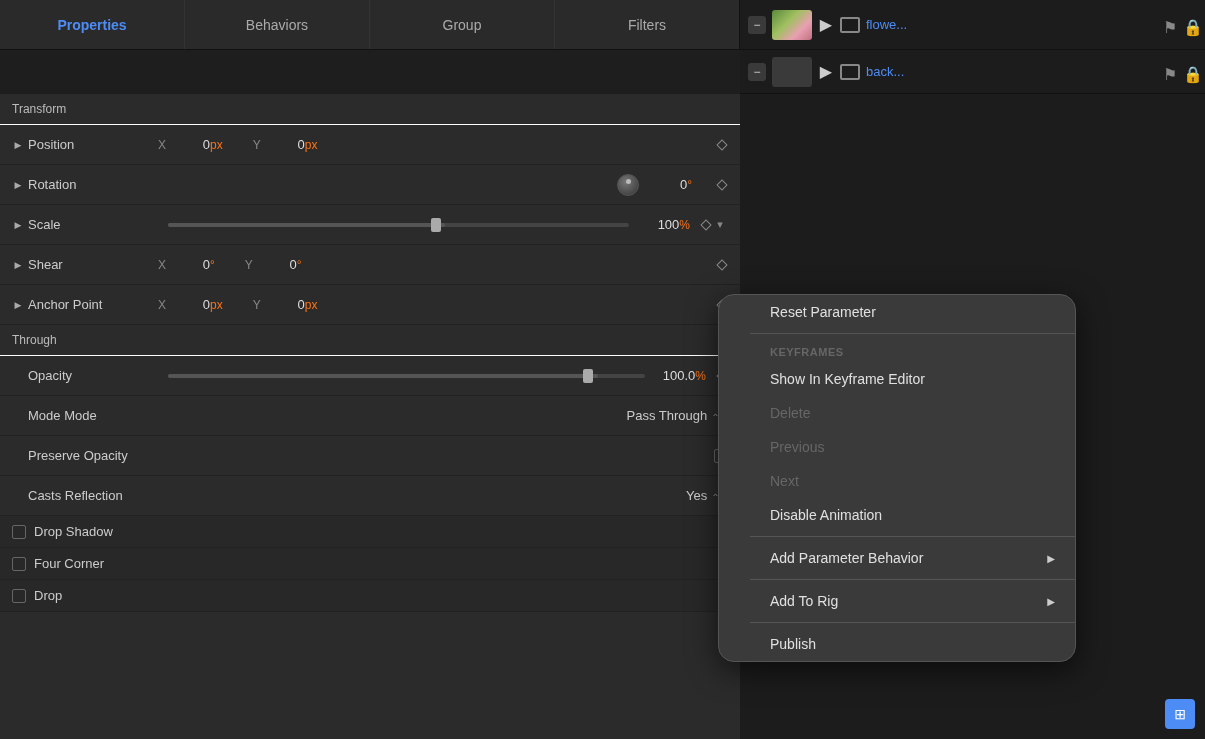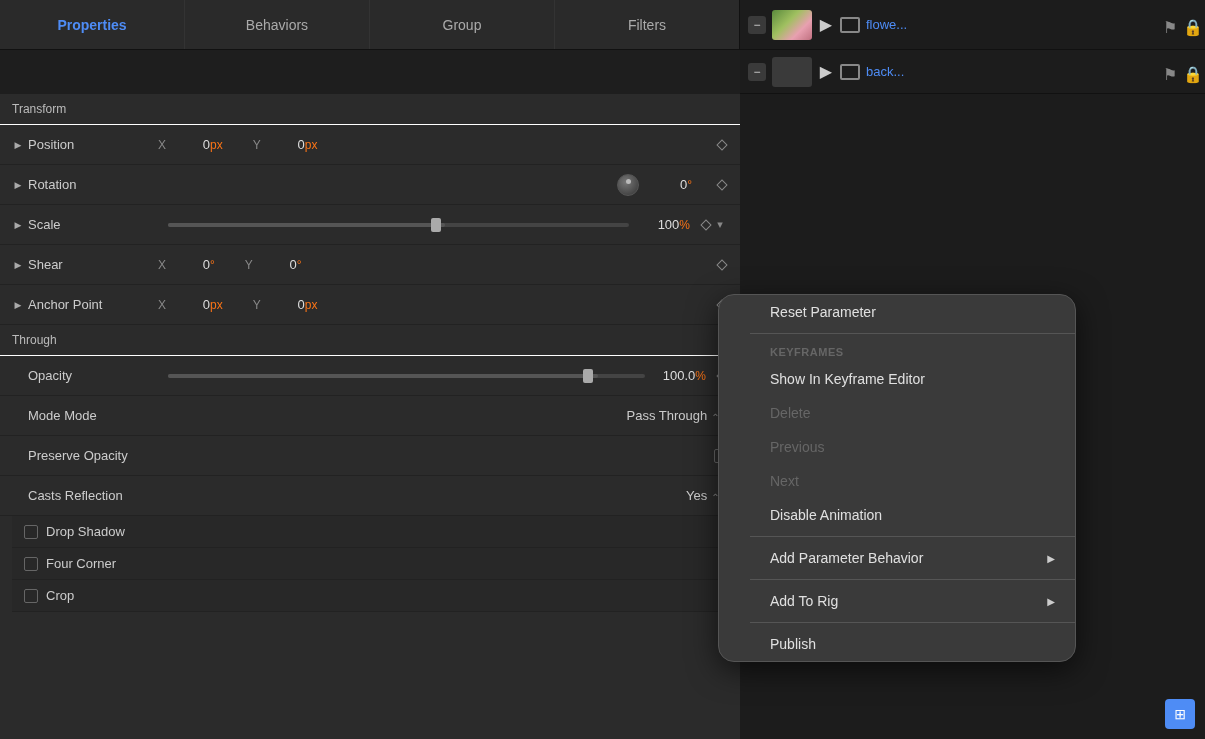--- a/index.html
+++ b/index.html
@@ -285,7 +285,6 @@
       gap: 8px;
       border-bottom: 1px solid #222;
       background: #282828;
-      margin-left: 12px;
     }
 
     

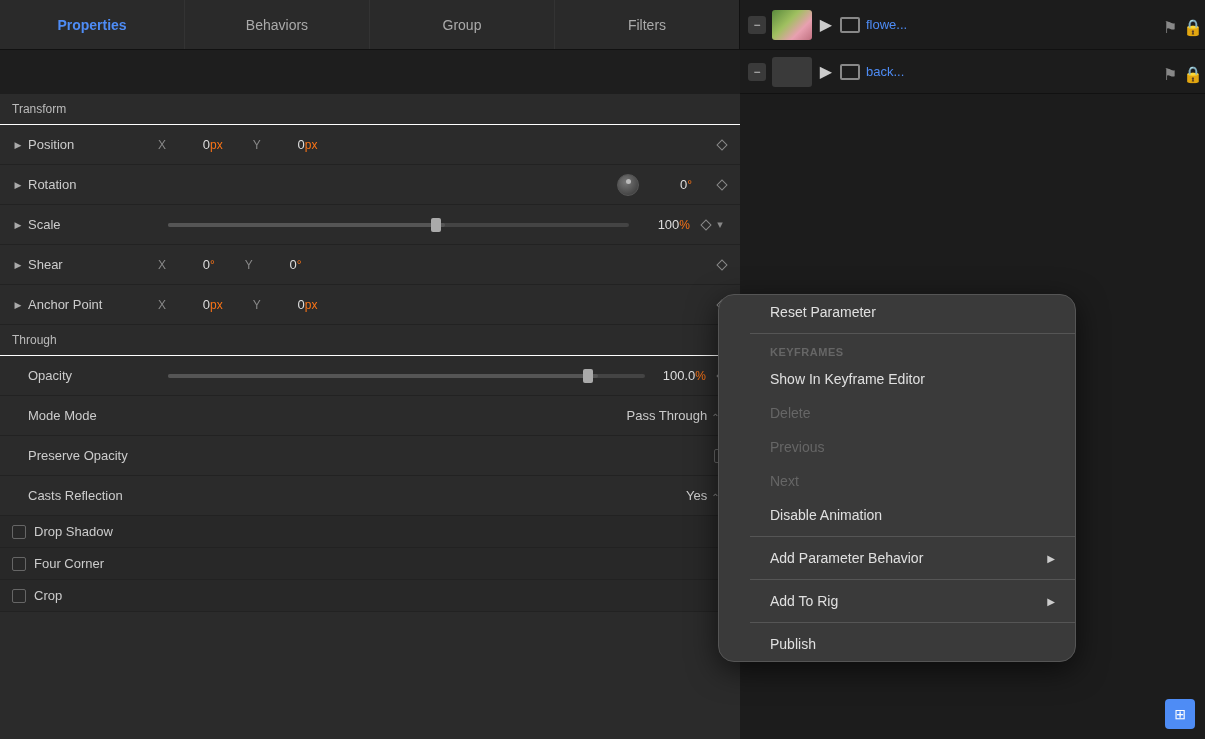--- a/index.html
+++ b/index.html
@@ -536,7 +536,7 @@
 
     <div class="section-checkbox-row">
       <div class="prop-checkbox"></div>
-      <div class="prop-label">Crop</div>
+      <div class="prop-label">Drop</div>
     </div>
 
   </div>

